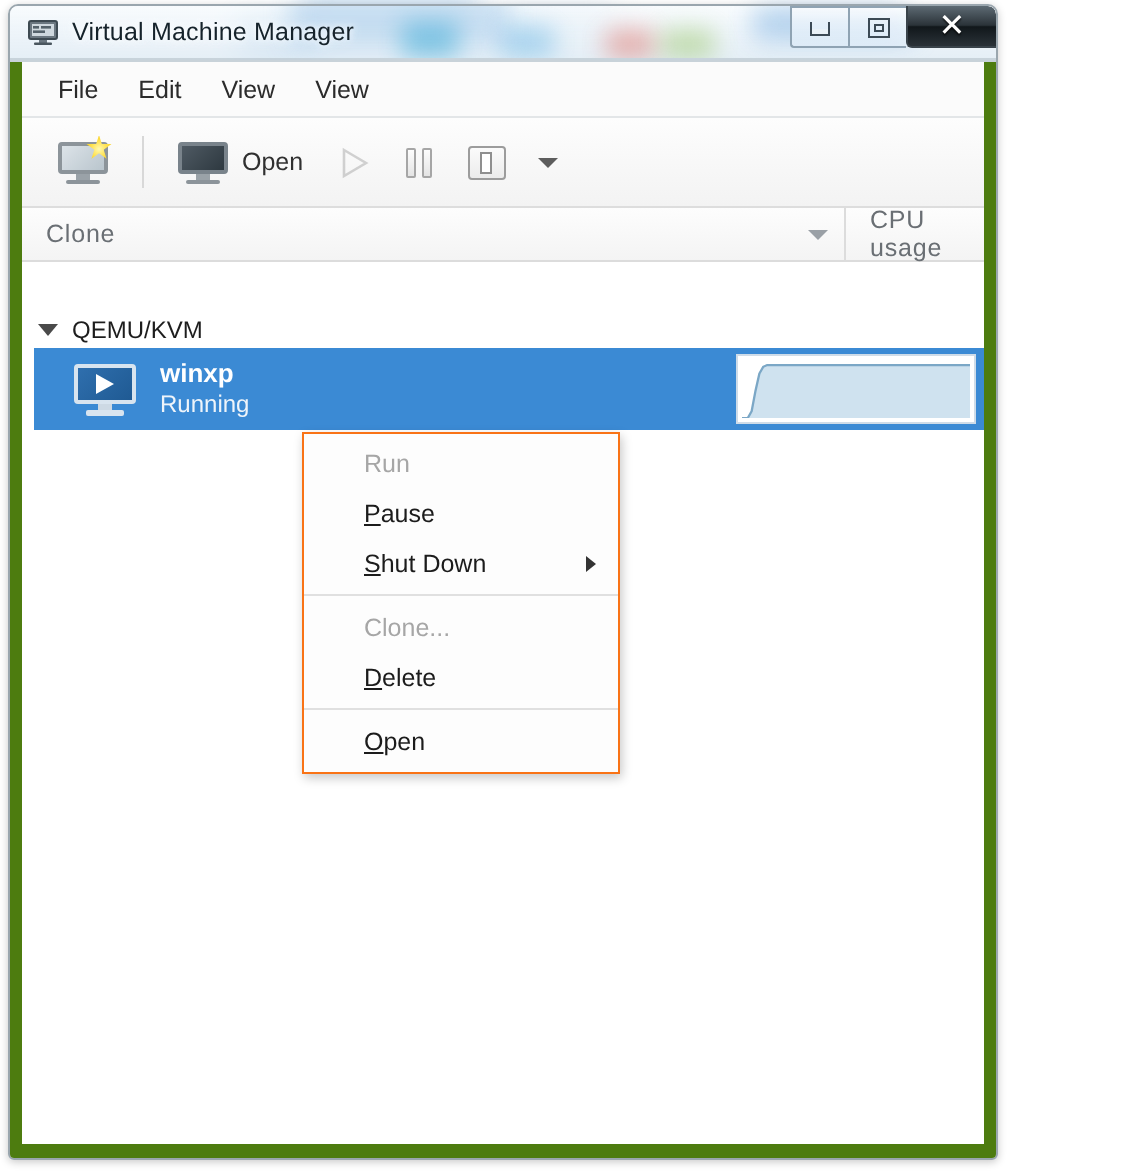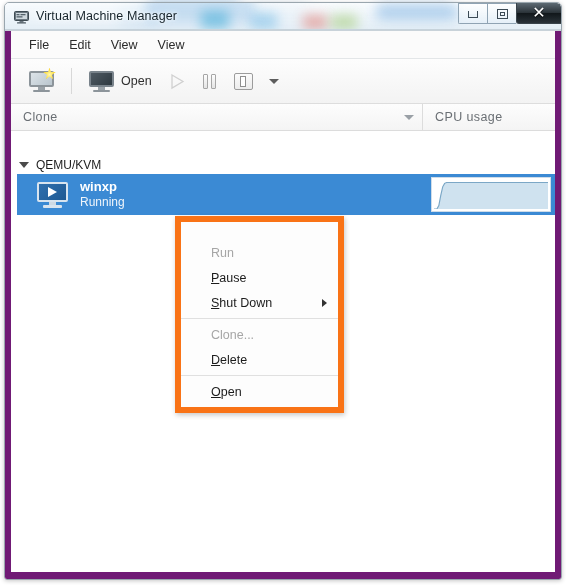--- a/index.html
+++ b/index.html
@@ -32,7 +32,7 @@
   #window {
     position: absolute;
     left: 4px; top: 2px;
-    width: 558px;
+    width: 495px;
     height: 578px;
     box-sizing: border-box;
     border: 1px solid #9aa6ae;

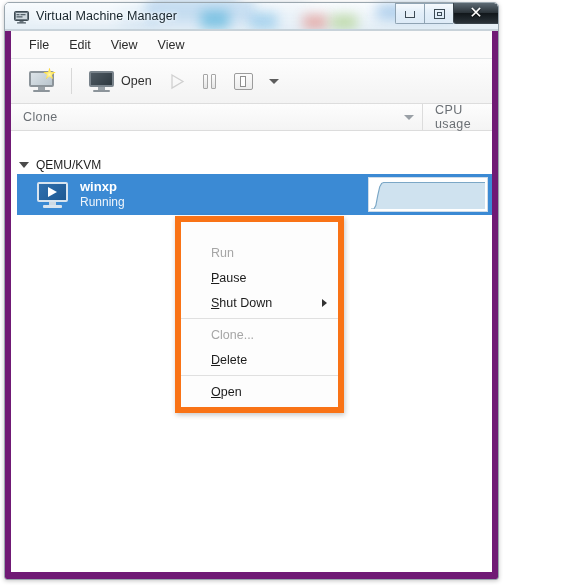--- a/index.html
+++ b/index.html
@@ -145,7 +145,7 @@
     position: absolute;
     left: 0; top: 27px;
     right: 0; bottom: 0;
-    background: #701a75;
+    background: #4d7c0f;
     border-top: 1px solid #c8d2d9;
   }
   #client-inner {

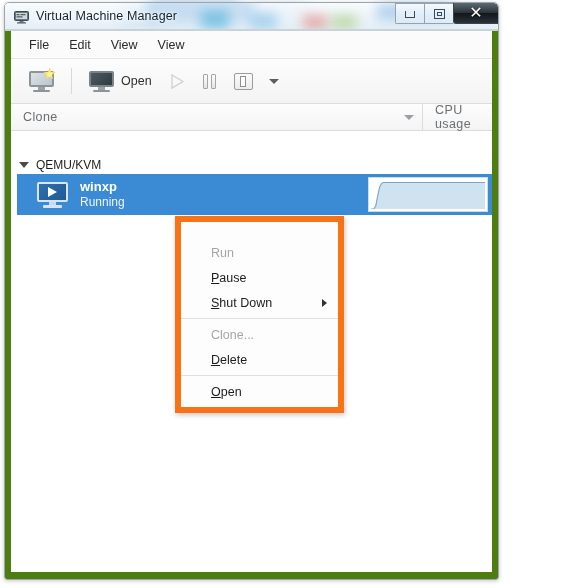--- a/index.html
+++ b/index.html
@@ -417,14 +417,14 @@
   
   #ctxmenu {
     position: absolute;
-    left: 164px;
+    left: 140px;
     top: 185px;
     width: 157px;
     background: #fdfdfd;
-    border: 6px solid #f97316;
+    border: 1px solid #f97316;
     box-shadow: 1px 2px 5px rgba(0,0,0,.22);
     z-index: 50;
-    padding: 18px 0 3px 0;
+    padding: 2px 0 3px 0;
   }
   .ctx-item {
     height: 25px;

